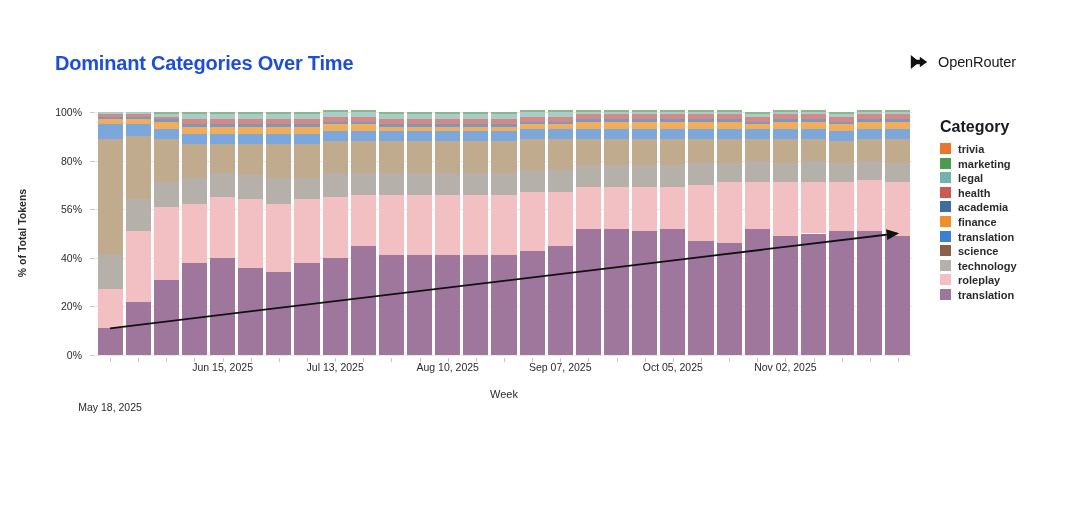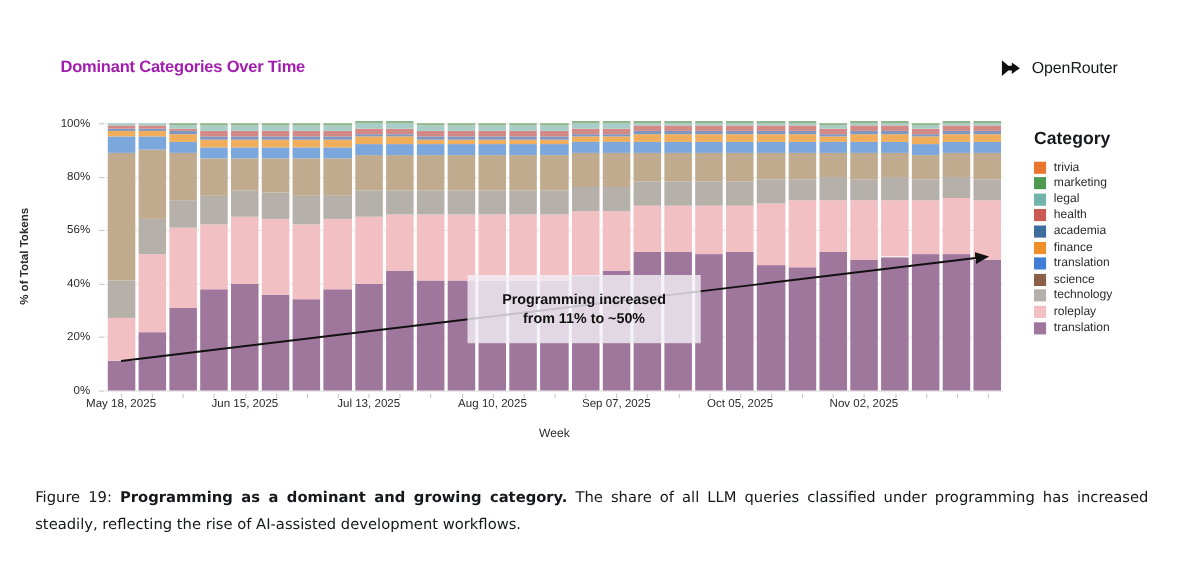--- a/index.html
+++ b/index.html
@@ -13,7 +13,7 @@
   
   .chart-title{
     position:absolute;left:55px;top:52px;
-    font-size:15px;font-weight:bold;letter-spacing:-0.2px;color:#a21caf;
+    font-size:20px;font-weight:bold;letter-spacing:-0.2px;color:#1d4ed8;
   }
   .brand{
     position:absolute;right:64px;top:53px;

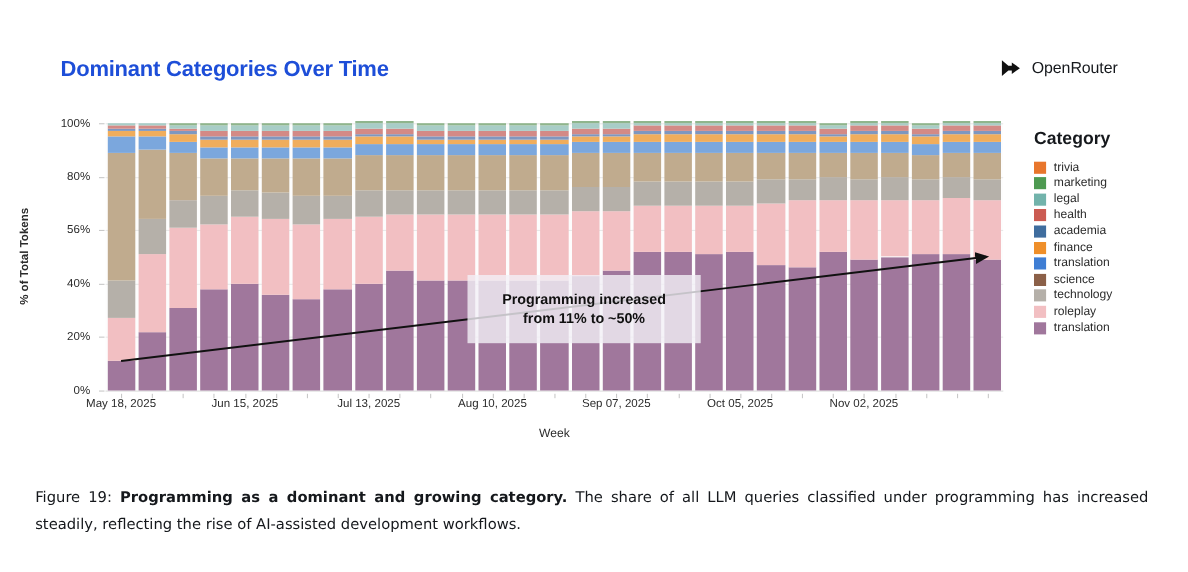--- a/index.html
+++ b/index.html
@@ -76,7 +76,7 @@
   
   .legend{position:absolute;left:940px;top:118px;width:120px;}
   .legend-title{font-size:16px;font-weight:bold;color:#16191d;margin-bottom:7px;}
-  .legend-item{display:flex;align-items:flex-end;height:14.6px;}
+  .legend-item{display:flex;align-items:flex-start;height:14.6px;font-weight:bold;}
   .legend-swatch{width:11px;height:11px;margin-right:7px;flex:0 0 auto;}
   .legend-label{font-size:11px;color:#2b2b2b;white-space:nowrap;}
 

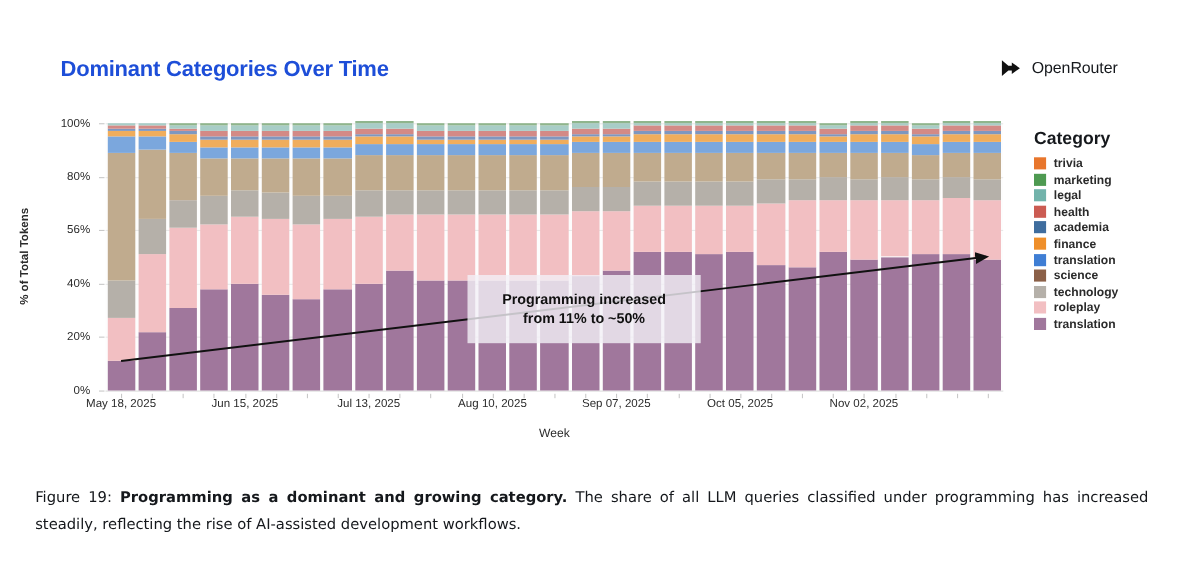--- a/index.html
+++ b/index.html
@@ -523,12 +523,6 @@
         <line x1="14.068965517241379" y1="216.27" x2="800.5241379310345" y2="121.5" stroke="#111" stroke-width="1.8" marker-end="url(#ah)"></line>
       </svg>
 
-    <div class="annot">
-      <div>
-        <span>Programming increased</span><br>
-        <span>from 11% to ~50%</span>
-      </div>
-    </div>
 
     <div class="legend">
       <div class="legend-title">Category</div>

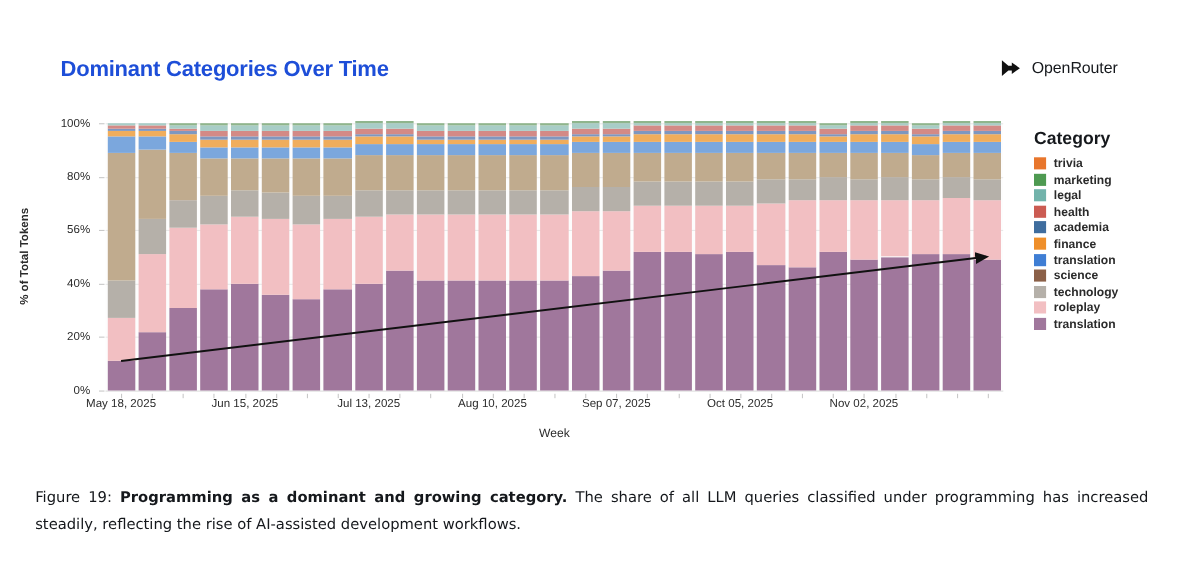--- a/index.html
+++ b/index.html
@@ -115,7 +115,7 @@
         <div class="ytick" style="top: 0px; right: 8px;">100%</div>
       </div>
     <div class="xtick-col" id="xtickcol">
-        <div class="xtick" style="left: 14.069px;">May 18, 2025</div>
+        <div class="xtick" style="left: 14.069px; margin-top: 40px;">May 18, 2025</div>
         <div class="xtick" style="left: 126.621px;">Jun 15, 2025</div>
         <div class="xtick" style="left: 239.172px;">Jul 13, 2025</div>
         <div class="xtick" style="left: 351.724px; text-align: center;">Aug 10, 2025</div>

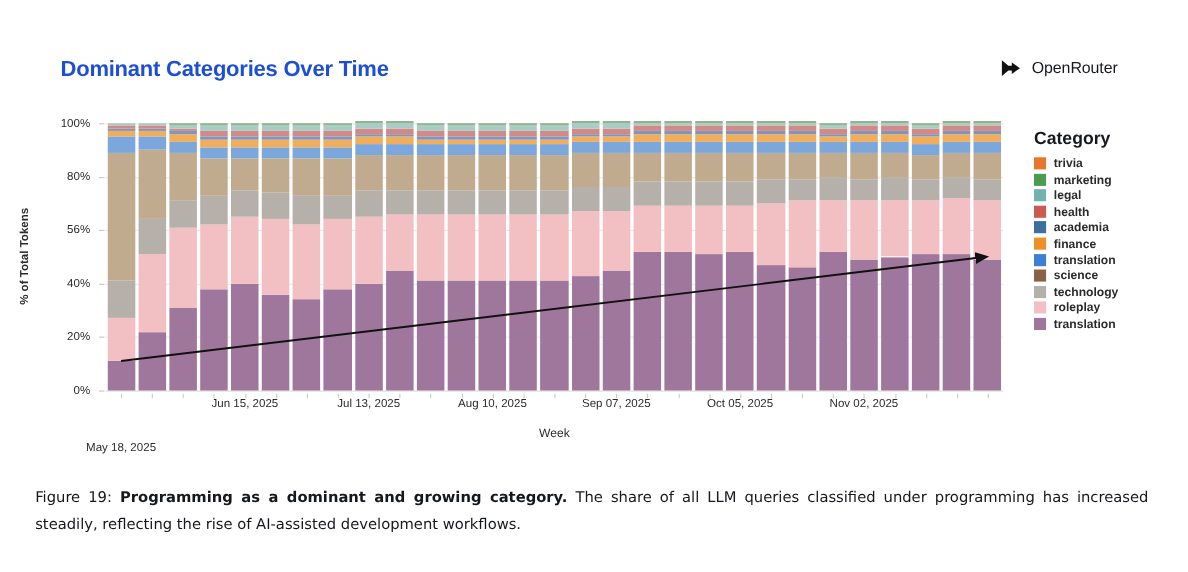--- a/index.html
+++ b/index.html
@@ -582,10 +582,6 @@
       <div class="ytickmark" style="top: 112px;"></div>
     </div>
 
-  <div class="caption">
-    <span>Figure 19:</span>
-    <b>Programming as a dominant and growing category.</b><span> The share of all LLM queries classified under programming has increased steadily, reflecting the rise of AI-assisted development workflows.</span>
-  </div>
 
 </div>
 

